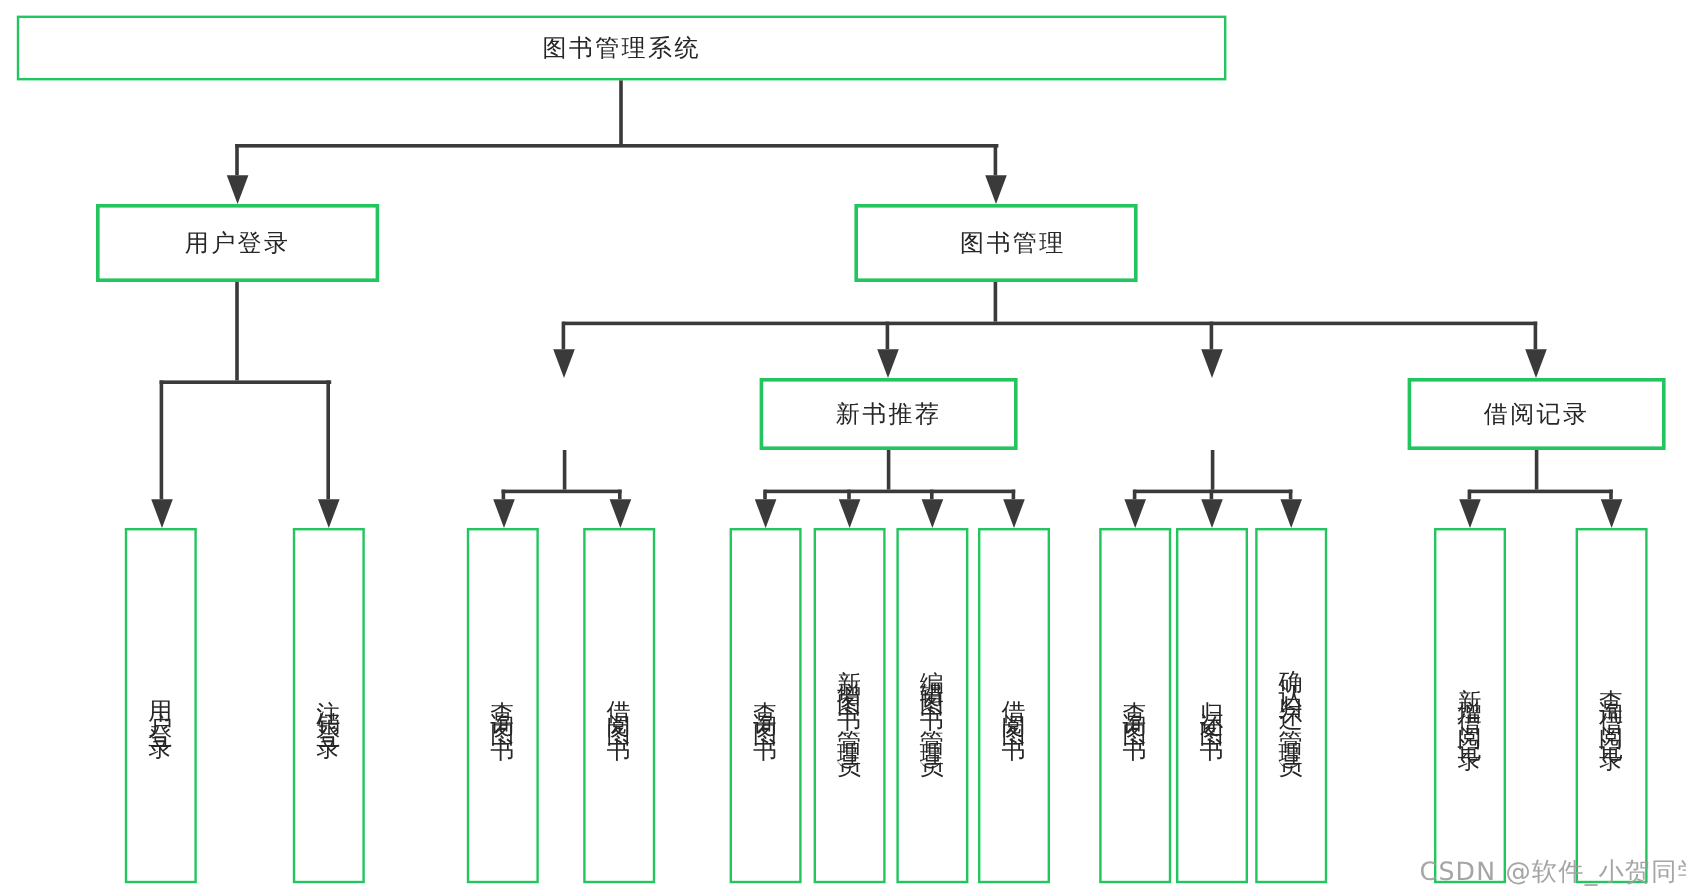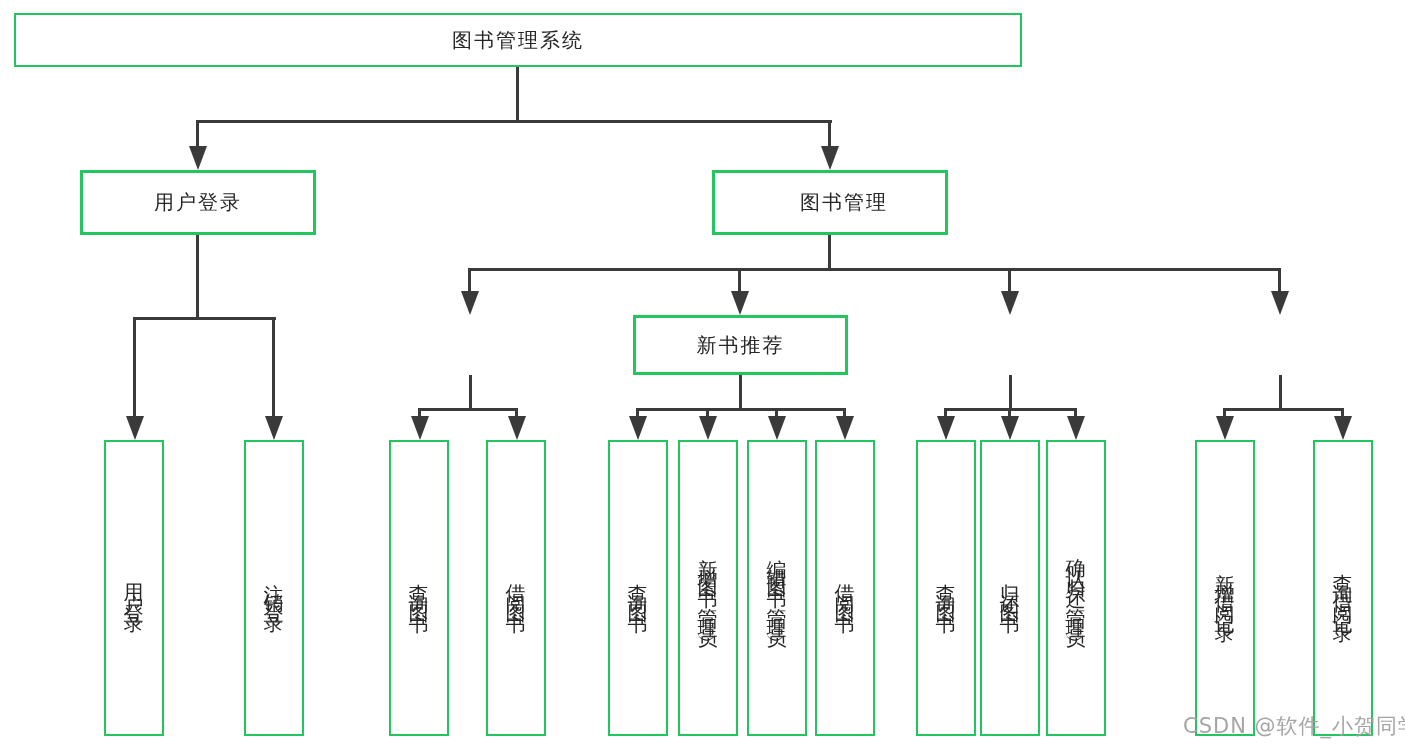--- a/index.html
+++ b/index.html
@@ -89,6 +89,9 @@
   <div class="node heavy" style="left:633px;top:315px;width:215px;height:60px;">
     <span class="hlabel">新书推荐</span>
   </div>
+  <div class="node heavy" style="left:1173px;top:315px;width:215px;height:60px;">
+    <span class="hlabel">借阅记录</span>
+  </div>
 
   <div class="line" style="left:469px;top:375px;width:3px;height:33px;"></div>
   <div class="line" style="left:418px;top:408px;width:100px;height:3px;"></div>

